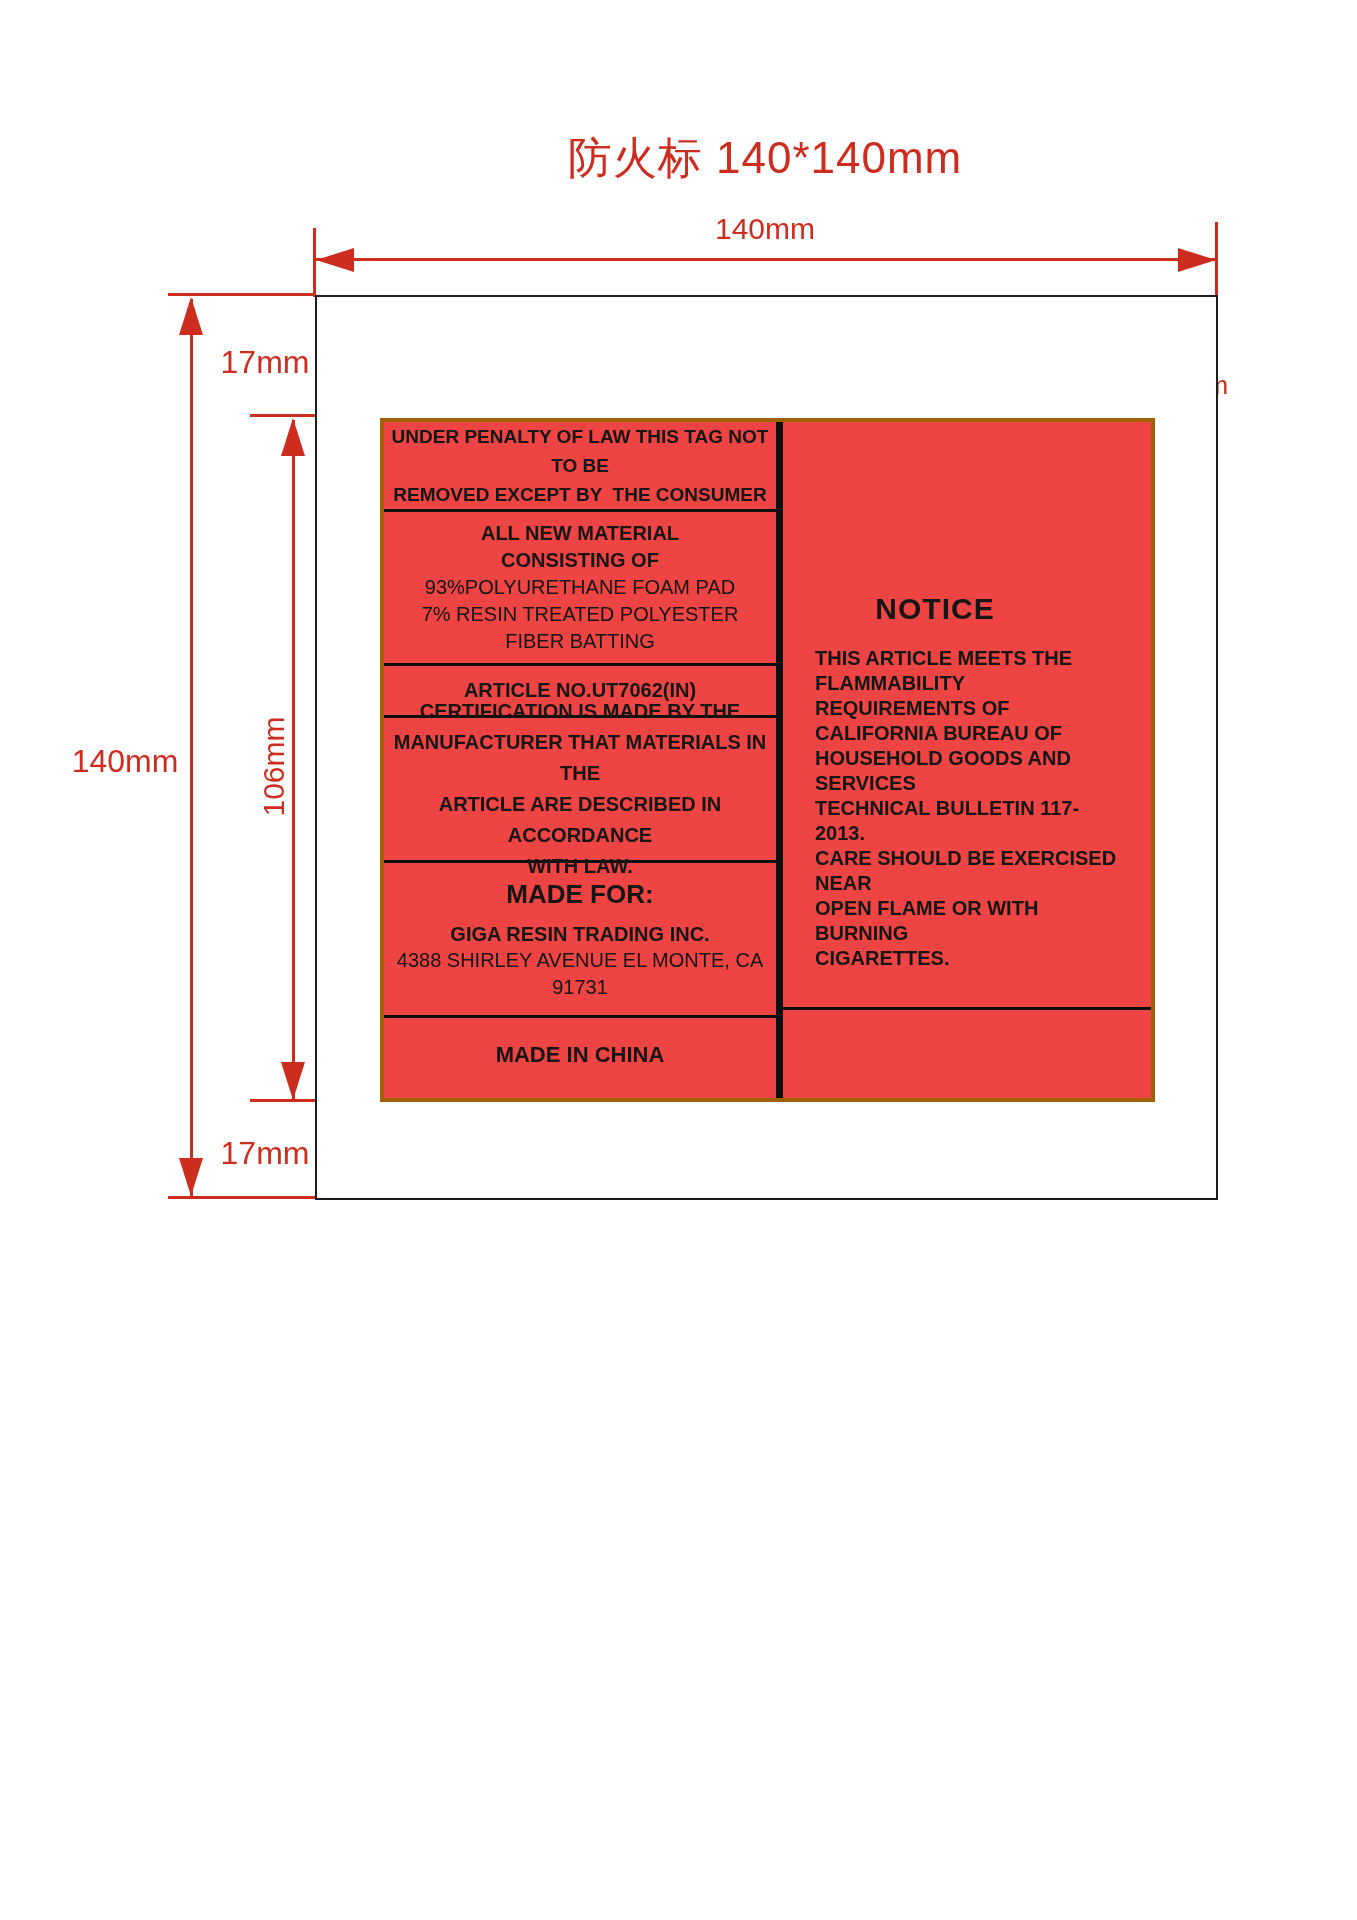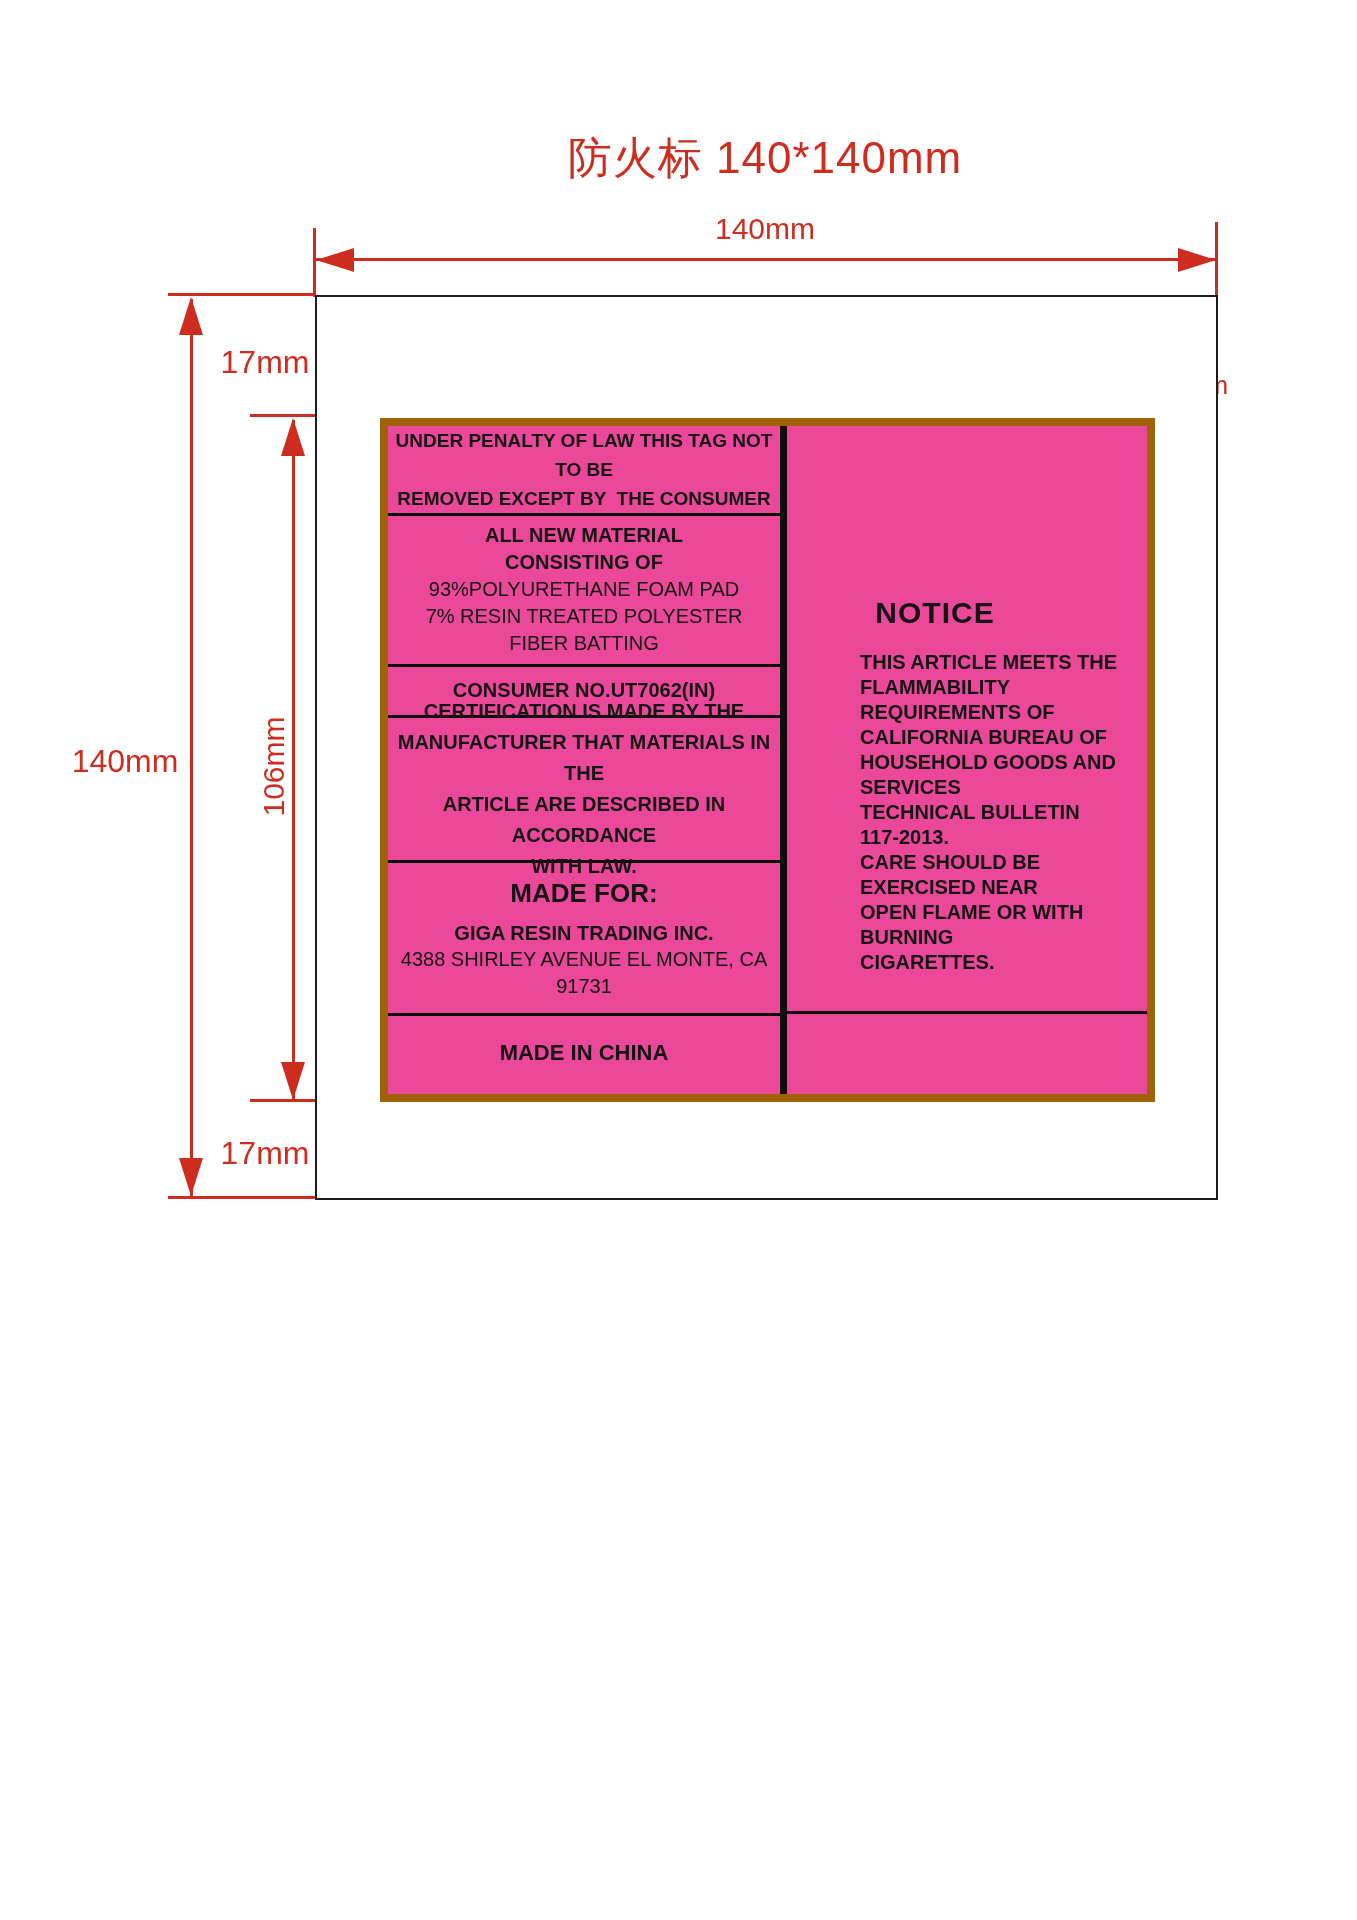--- a/index.html
+++ b/index.html
@@ -33,7 +33,7 @@
 
   
   .outer-box{left:315px;top:295px;width:903px;height:905px;border:2px solid #1c1c1c;background:#ffffff;}
-  .inner-box{left:380px;top:418px;width:775px;height:684px;border:8px solid #a16207;display:flex;background:#ec4899;}
+  .inner-box{left:380px;top:418px;width:775px;height:684px;border:4px solid #a16207;display:flex;background:#ef4444;}
 
   .col-left{width:399px;border-right:7px solid #0e0e0e;display:flex;flex-direction:column;}
   .col-right{flex:1;display:flex;flex-direction:column;}

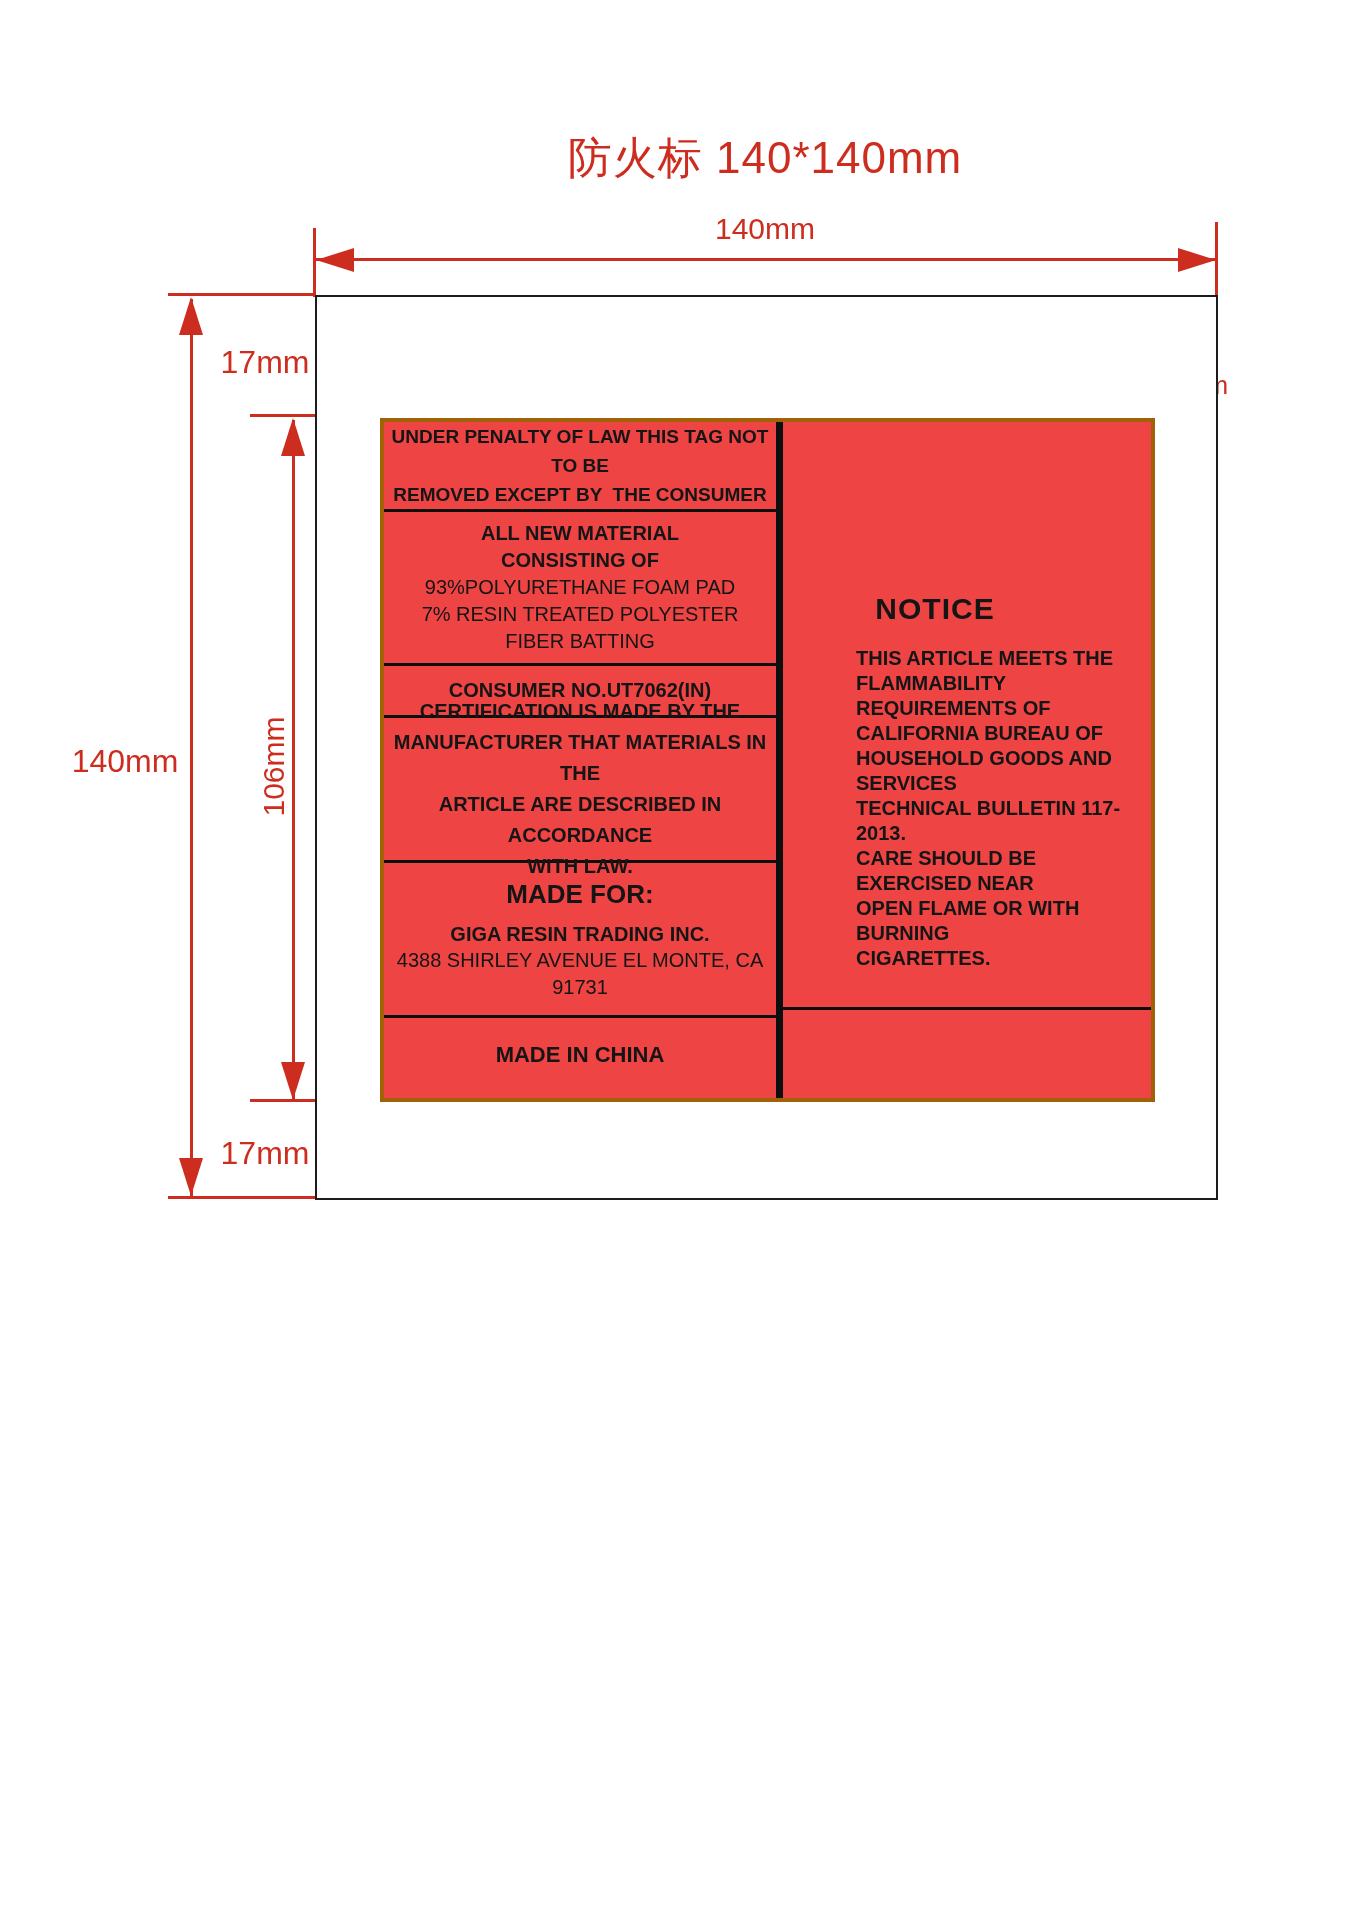--- a/index.html
+++ b/index.html
@@ -57,7 +57,7 @@
   .notice-cell{height:588px;border-bottom:3px solid #0e0e0e;padding:168px 26px 0 32px;}
   .notice-heading{font-weight:bold;font-size:30px;line-height:38px;letter-spacing:1px;
                   text-align:center;margin:0 70px 18px 0;}
-  .notice-body{font-weight:bold;font-size:20px;line-height:25px;margin-left:41px;}
+  .notice-body{font-weight:bold;font-size:20px;line-height:25px;}
   .empty-cell{flex:1;}
 </style>
 </head>

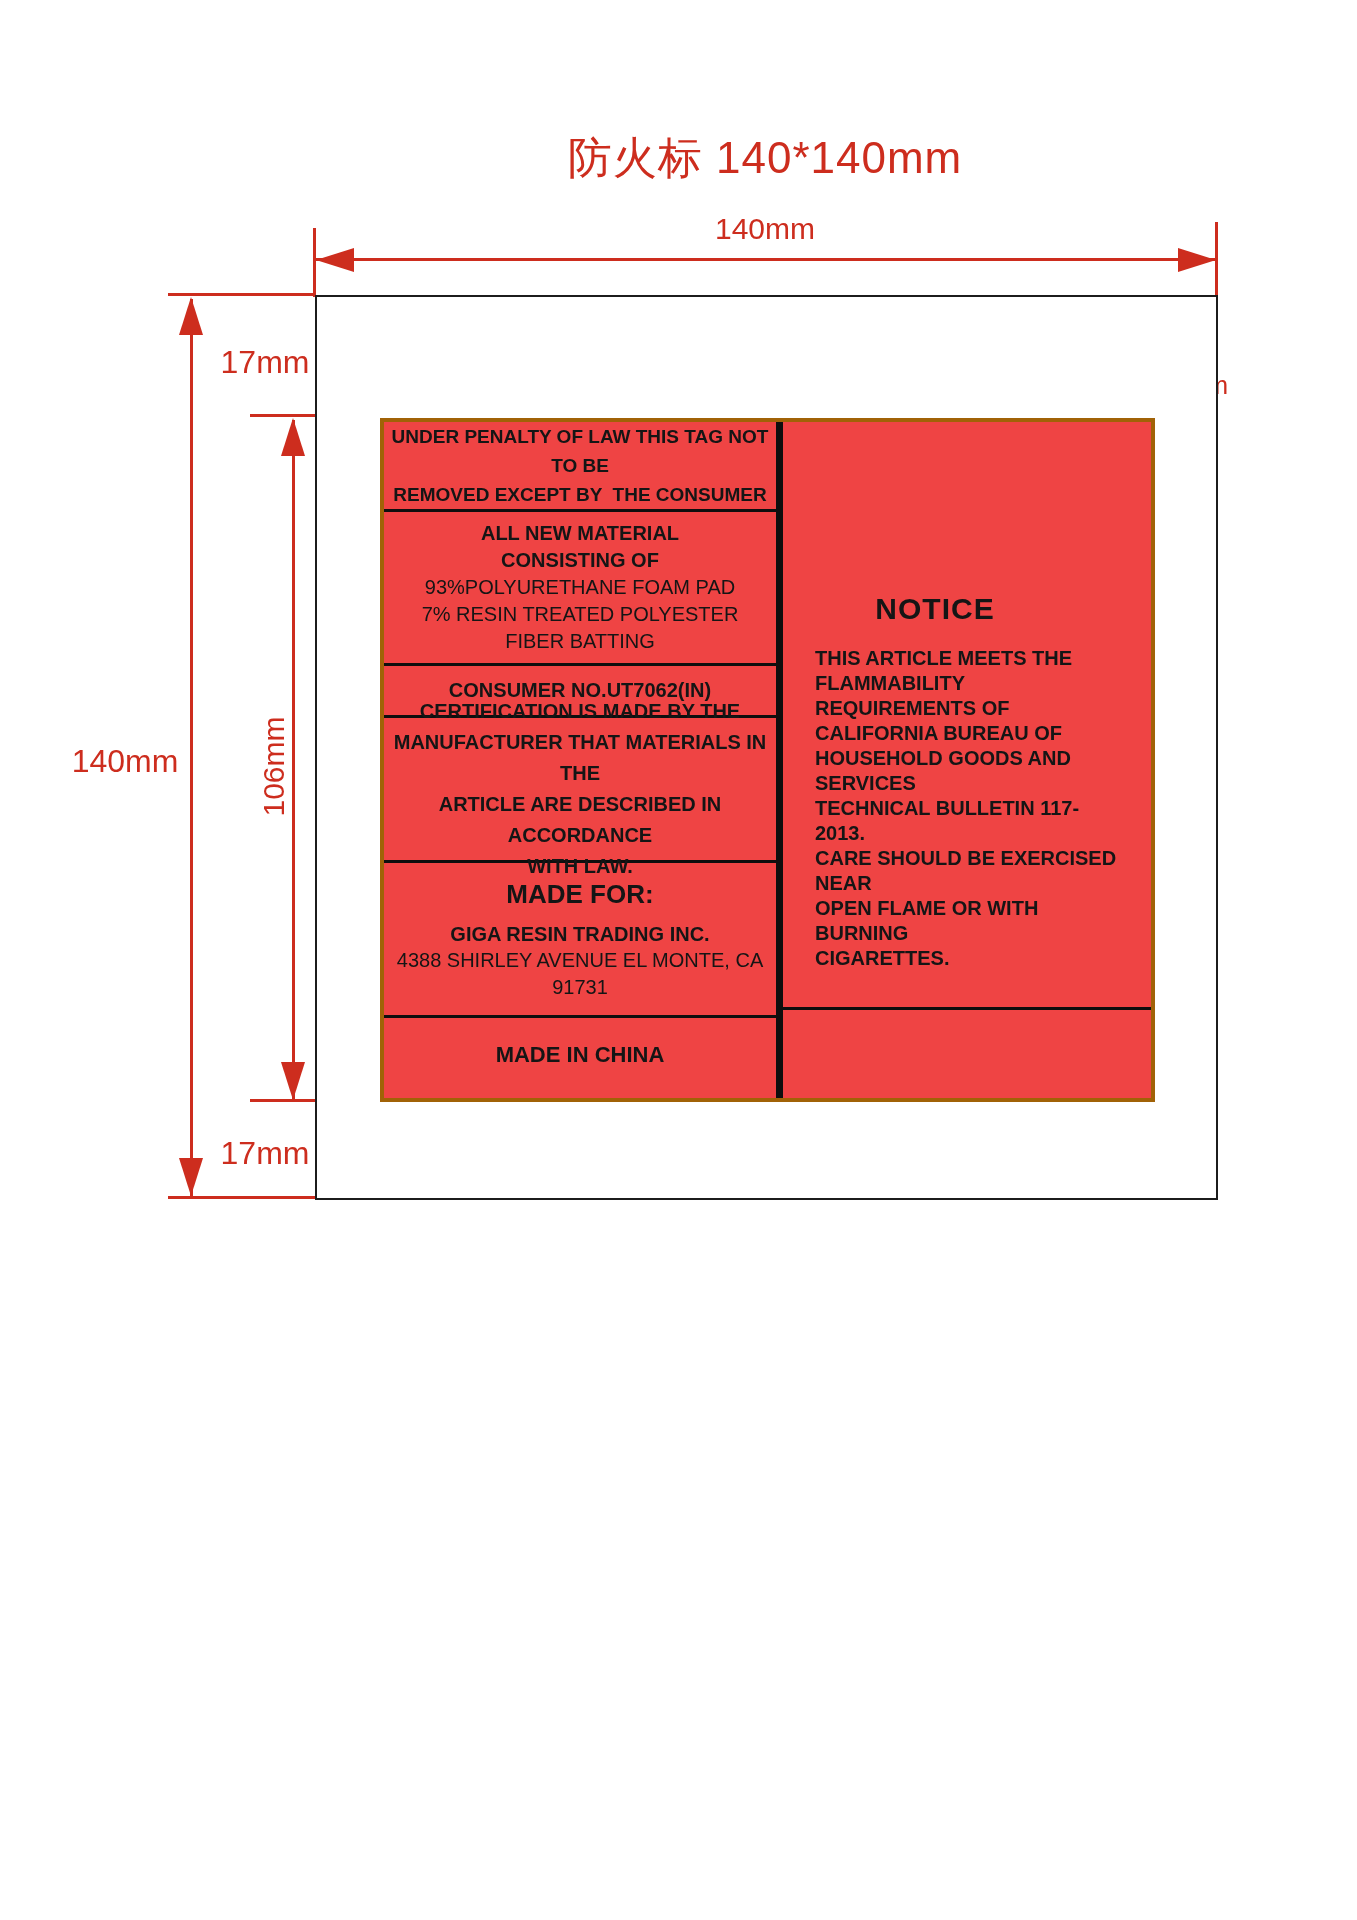--- a/index.html
+++ b/index.html
@@ -129,7 +129,7 @@
       </div>
 
       <div class="row row-registry">
-        <div>CONSUMER NO.UT7062(IN)</div>
+        <div>ARTICLE NO.UT7062(IN)</div>
       </div>
 
       <div class="row row-cert">

